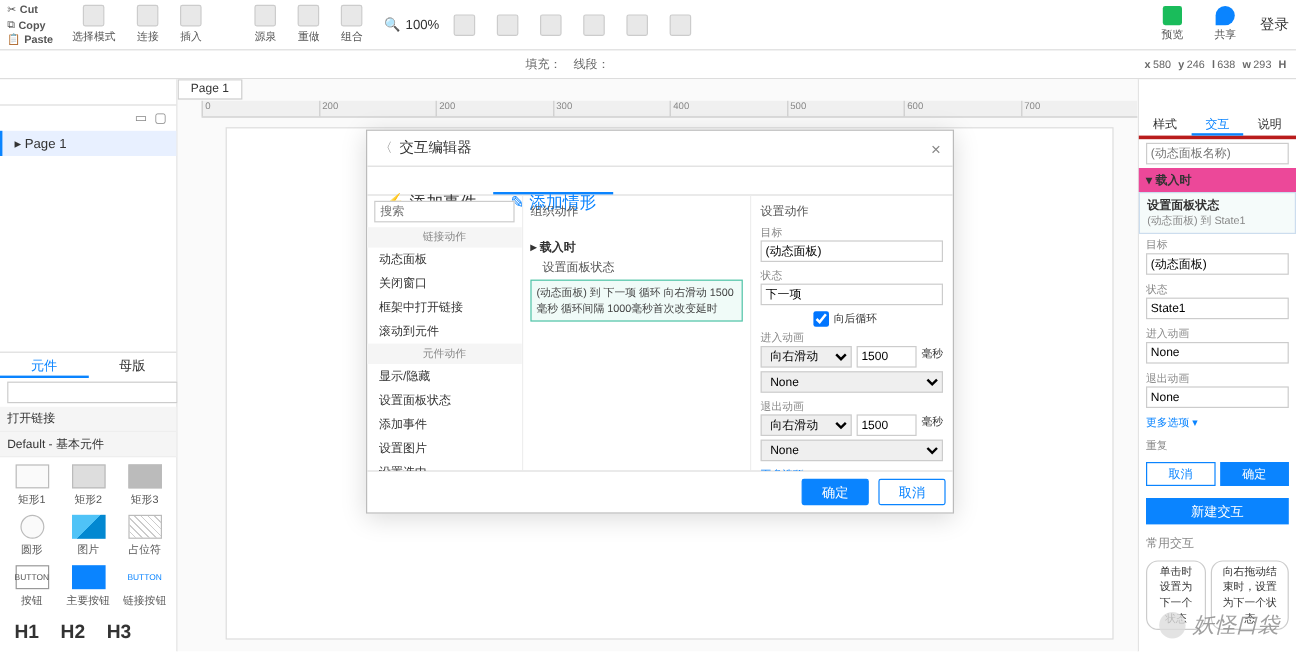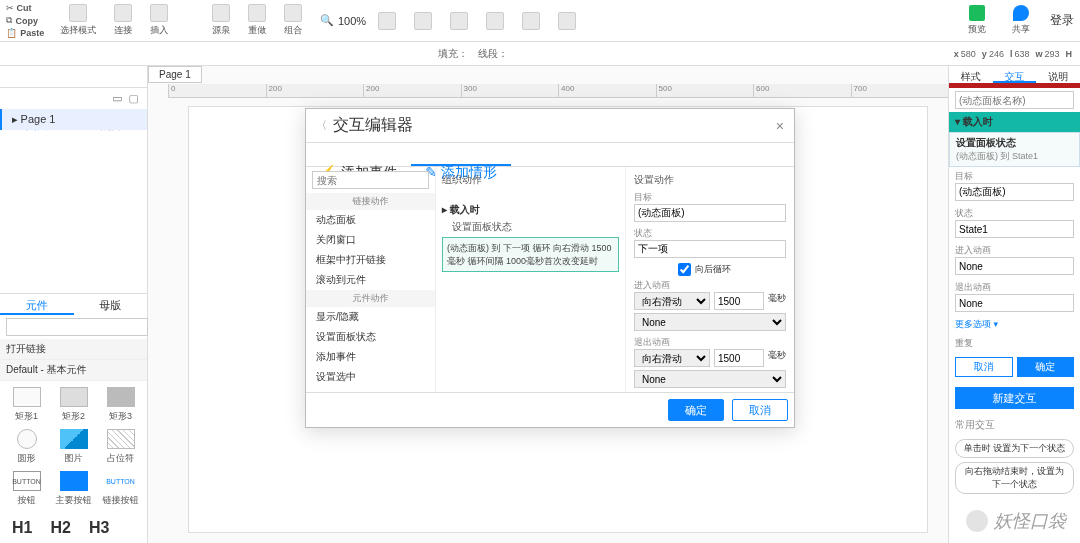--- a/index.html
+++ b/index.html
@@ -43,7 +43,7 @@
 .canvas .ruler-h span { width: 100px; border-left: 1px solid #ccc; padding-left: 2px; }
 .canvas .page { position: absolute; top: 40px; left: 40px; right: 20px; bottom: 10px; background: #fff; border: 1px solid #ddd; }
 .rightpanel { width: 132px; border-left: 1px solid #ddd; display: flex; flex-direction: column; font-size: 10px; }
-.rightpanel .tabs { display: flex; height: 22px; border-bottom: 5px solid #b91c1c; }
+.rightpanel .tabs { display: flex; height: 22px; border-bottom: 3px solid #b91c1c; margin-top: 28px; }
 .rightpanel .tabs div { flex: 1; text-align: center; line-height: 22px; cursor: pointer; }
 .rightpanel .tabs .active { color: #0a84ff; border-bottom: 2px solid #0a84ff; }
 .rightpanel .secthdr { background: #14b8a6; padding: 3px 6px; font-weight: bold; font-size: 10px; }

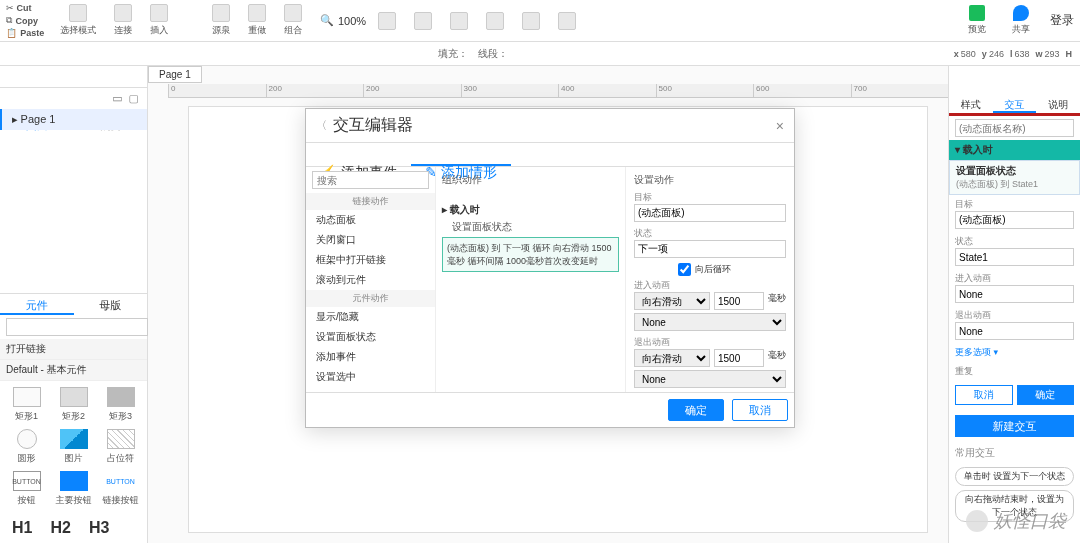--- a/index.html
+++ b/index.html
@@ -59,7 +59,7 @@
 
 .modal { position: absolute; top: 108px; left: 305px; width: 490px; height: 320px; background: #fff; border: 1px solid #bbb; box-shadow: 0 4px 20px rgba(0,0,0,.15); display: flex; flex-direction: column; }
 .modal .mhdr { display: flex; align-items: center; padding: 6px 10px; border-bottom: 1px solid #ddd; }
-.modal .mhdr .title { font-size: 16px; flex: 1; }
+.modal .mhdr .title { font-size: 12px; flex: 1; }
 .modal .mhdr .close { cursor: pointer; color: #888; font-size: 14px; }
 .modal .mtabs { display: flex; height: 24px; border-bottom: 1px solid #ddd; }
 .modal .mtabs div { padding: 0 14px; line-height: 24px; font-size: 14px; cursor: pointer; margin-top: 17px; }

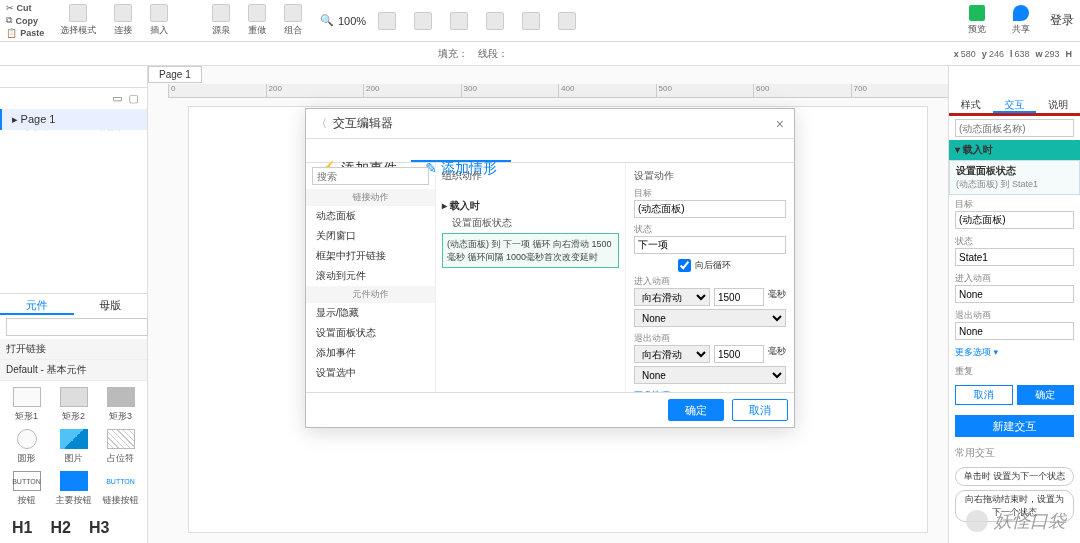--- a/index.html
+++ b/index.html
@@ -46,7 +46,7 @@
 .rightpanel .tabs { display: flex; height: 22px; border-bottom: 3px solid #b91c1c; margin-top: 28px; }
 .rightpanel .tabs div { flex: 1; text-align: center; line-height: 22px; cursor: pointer; }
 .rightpanel .tabs .active { color: #0a84ff; border-bottom: 2px solid #0a84ff; }
-.rightpanel .secthdr { background: #14b8a6; padding: 3px 6px; font-weight: bold; font-size: 10px; }
+.rightpanel .secthdr { background: #ec4899; padding: 3px 6px; font-weight: bold; font-size: 10px; }
 .rightpanel .row { padding: 3px 6px; }
 .rightpanel .row label { color: #888; font-size: 9px; display: block; }
 .rightpanel input, .rightpanel select { width: 100%; border: 1px solid #ccc; height: 18px; padding: 0 3px; font-size: 10px; }

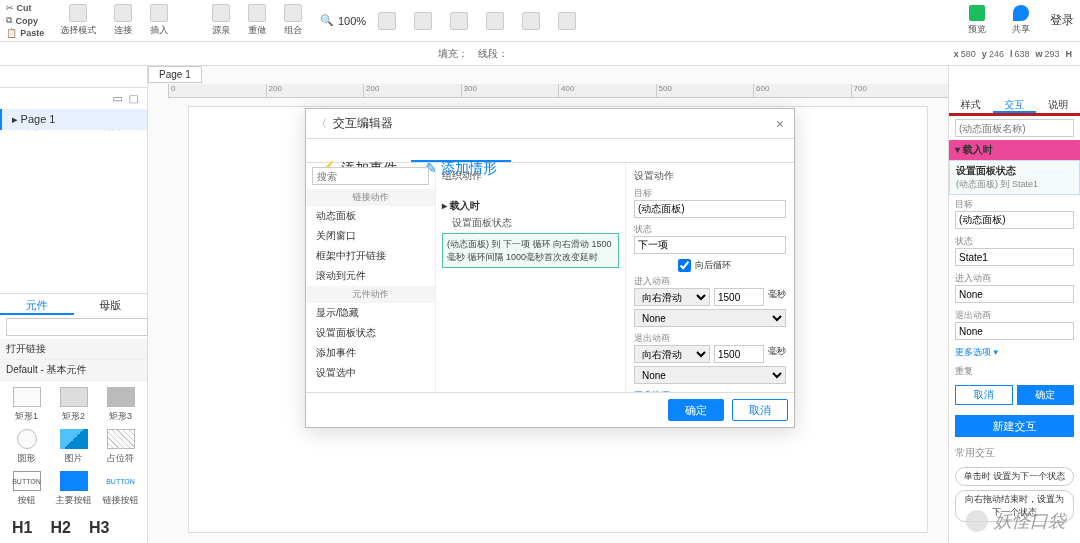--- a/index.html
+++ b/index.html
@@ -319,6 +319,7 @@
       <div class="act">显示/隐藏</div>
       <div class="act">设置面板状态</div>
       <div class="act">添加事件</div>
+      <div class="act">设置图片</div>
       <div class="act">设置选中</div>
       
       

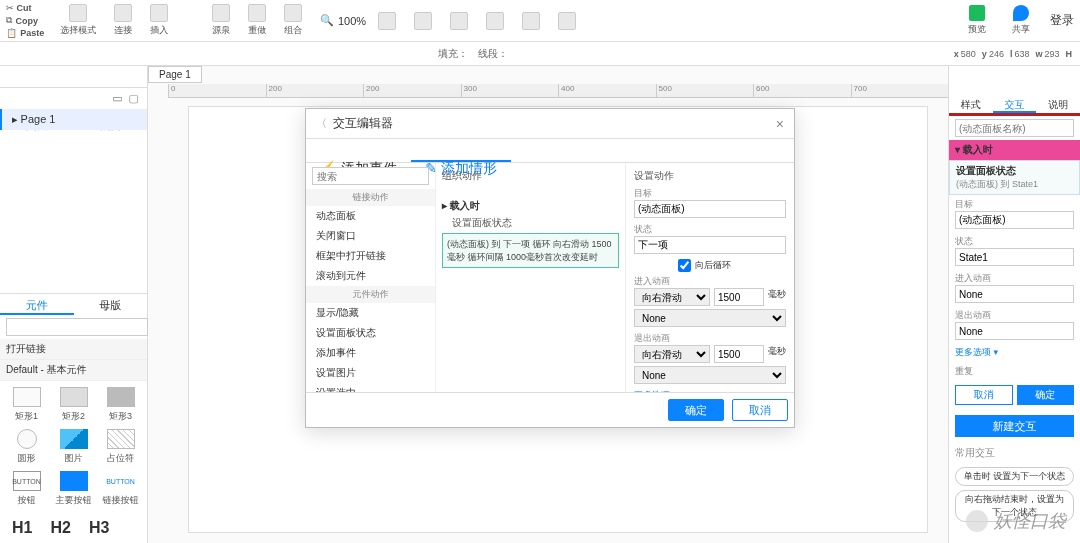--- a/index.html
+++ b/index.html
@@ -54,7 +54,7 @@
 .rightpanel .btnrow button { flex: 1; height: 20px; border: 1px solid #0a84ff; background: #fff; color: #0a84ff; font-size: 10px; cursor: pointer; }
 .rightpanel .btnrow button.primary { background: #0a84ff; color: #fff; }
 .rightpanel .newbtn { margin: 6px; background: #0a84ff; color: #fff; border: none; height: 22px; font-size: 11px; cursor: pointer; }
-.rightpanel .chipcol { display: flex; flex-direction: column; gap: 4px; padding: 4px 6px; }
+.rightpanel .chipcol { display: flex; gap: 4px; padding: 4px 6px; }
 .rightpanel .chip { border: 1px solid #ccc; border-radius: 10px; padding: 2px 6px; font-size: 9px; text-align: center; cursor: pointer; }
 
 .modal { position: absolute; top: 108px; left: 305px; width: 490px; height: 320px; background: #fff; border: 1px solid #bbb; box-shadow: 0 4px 20px rgba(0,0,0,.15); display: flex; flex-direction: column; }

